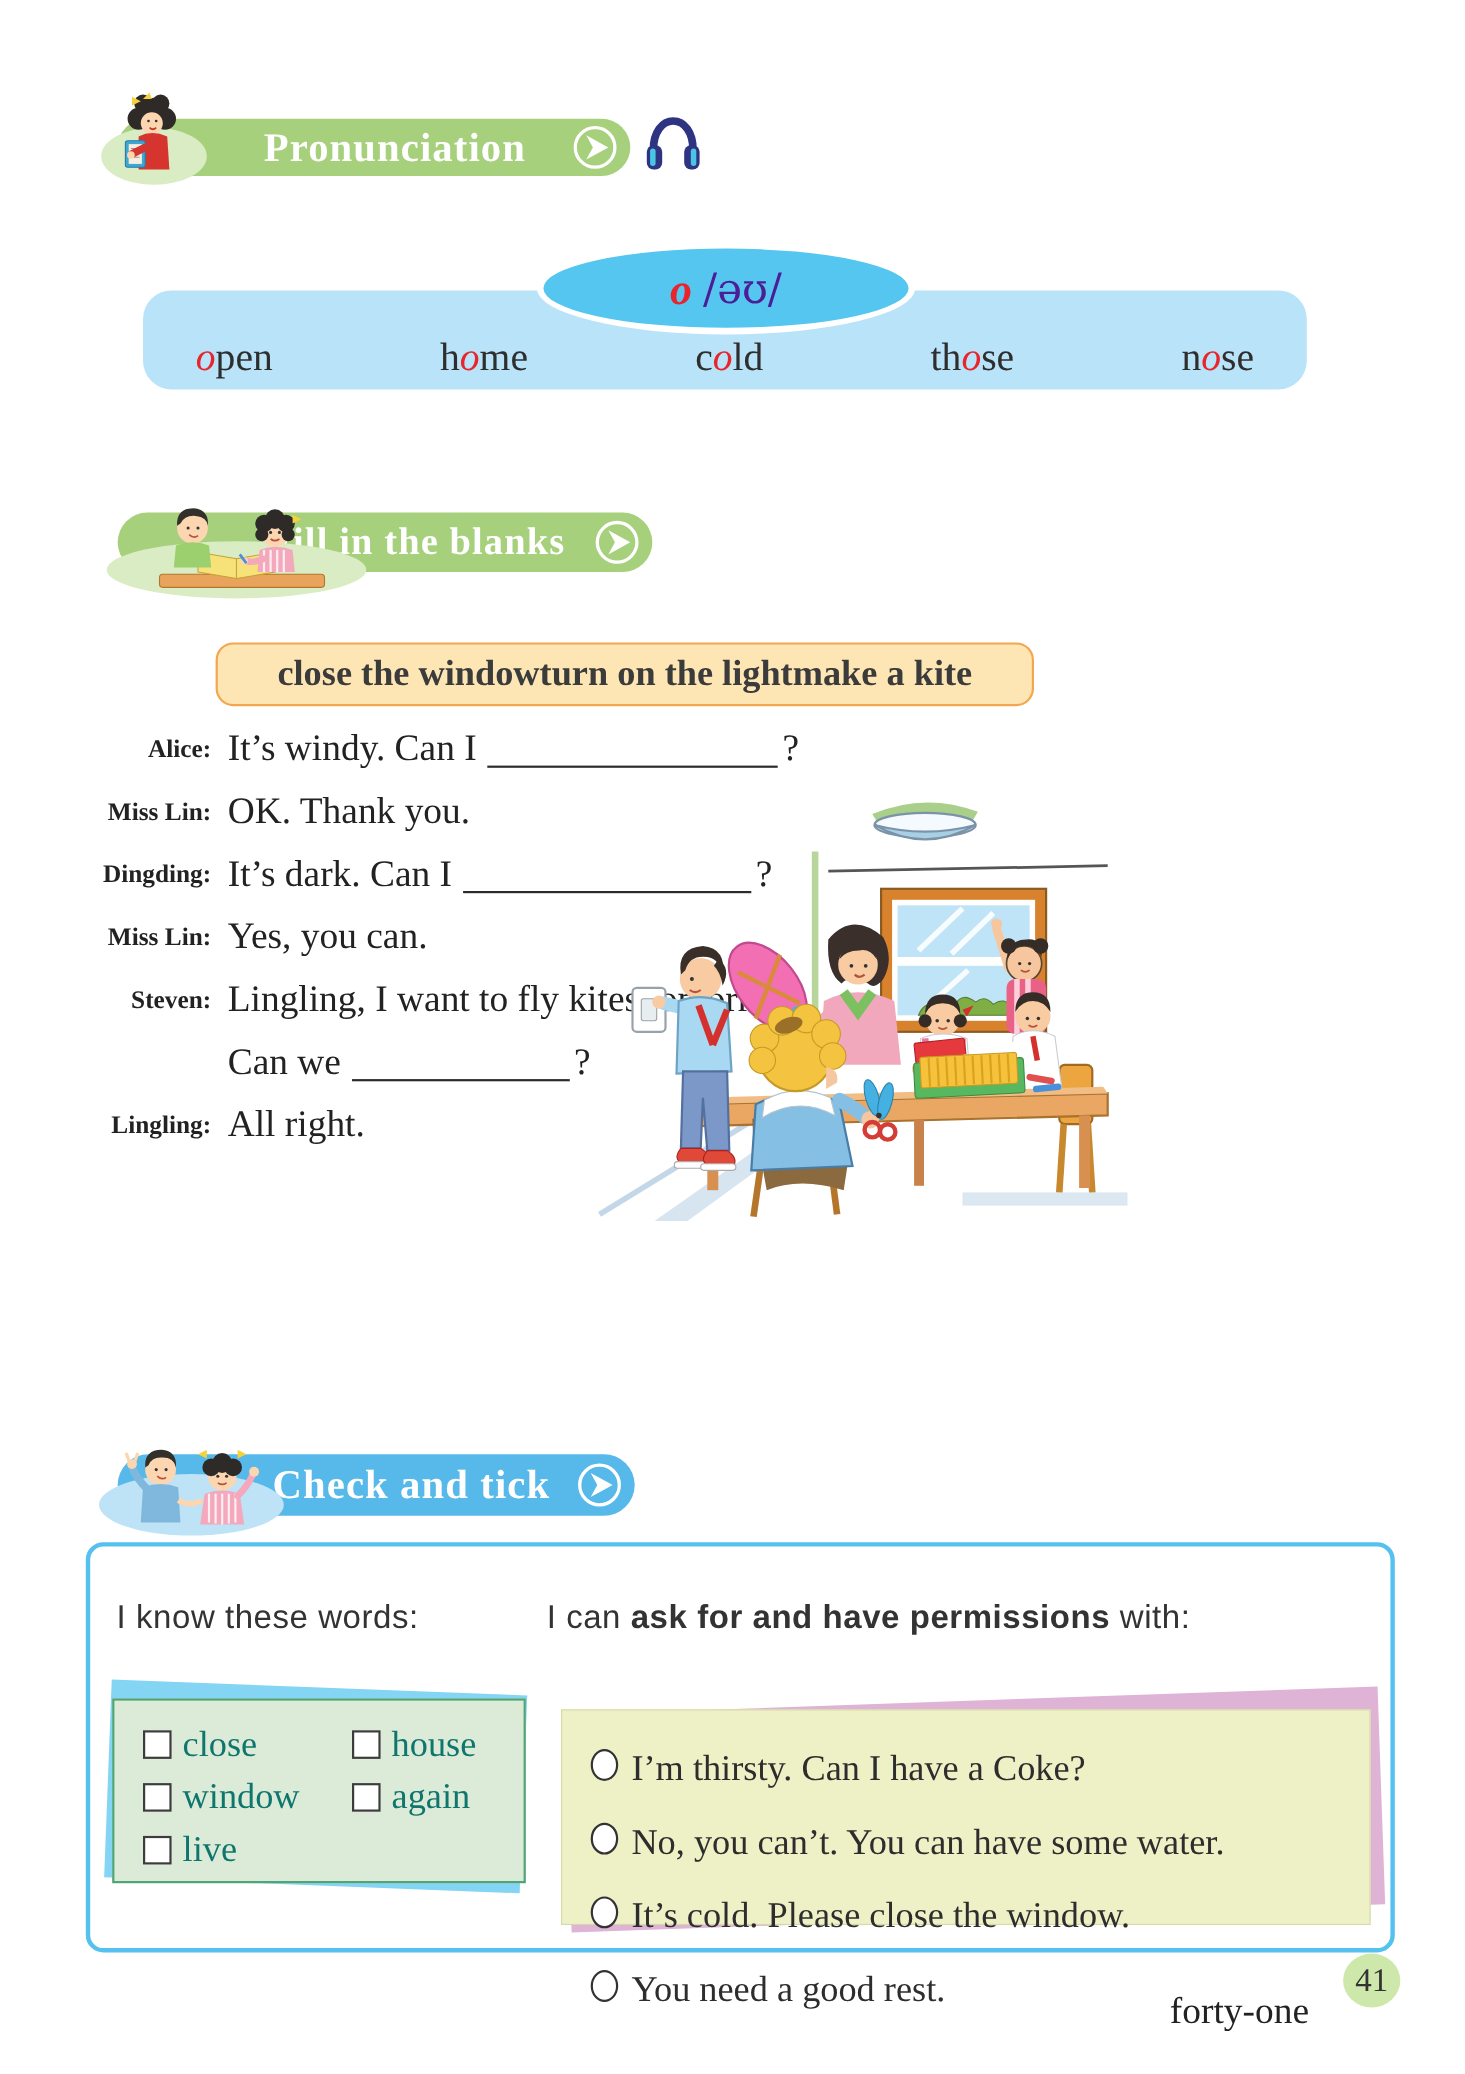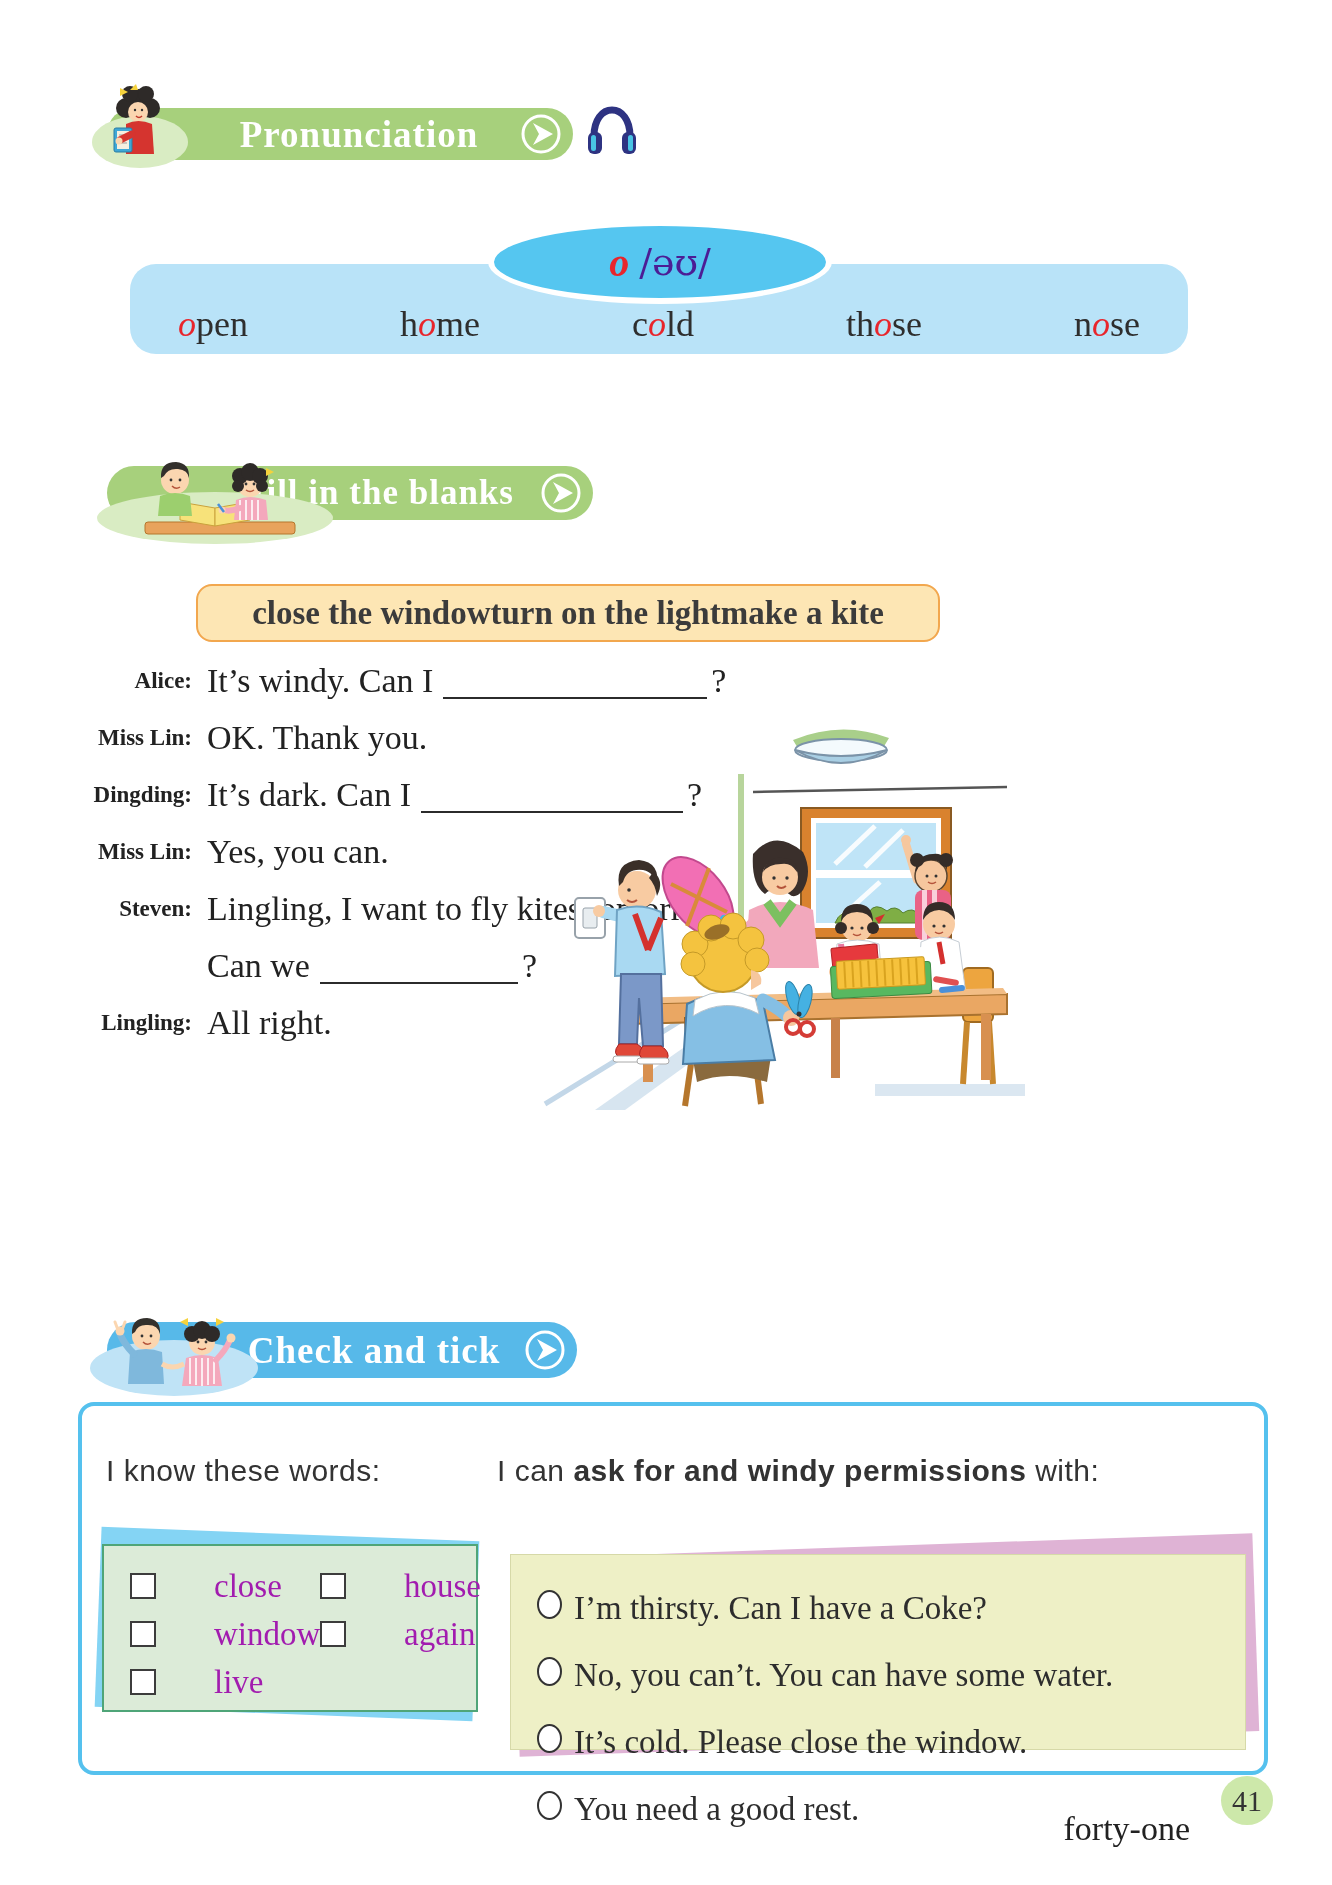--- a/index.html
+++ b/index.html
@@ -381,7 +381,7 @@
 
   <div class="summary-box">
     <div class="comic words-heading">I know these words:</div>
-    <div class="comic perm-heading"><span>I can </span><b>ask for and windy permissions</b><span> with:</span></div>
+    <div class="comic perm-heading"><span>I can </span><b>ask for and have permissions</b><span> with:</span></div>
 
     <div class="words-panel-wrap">
       <div class="shadow-blue"></div>

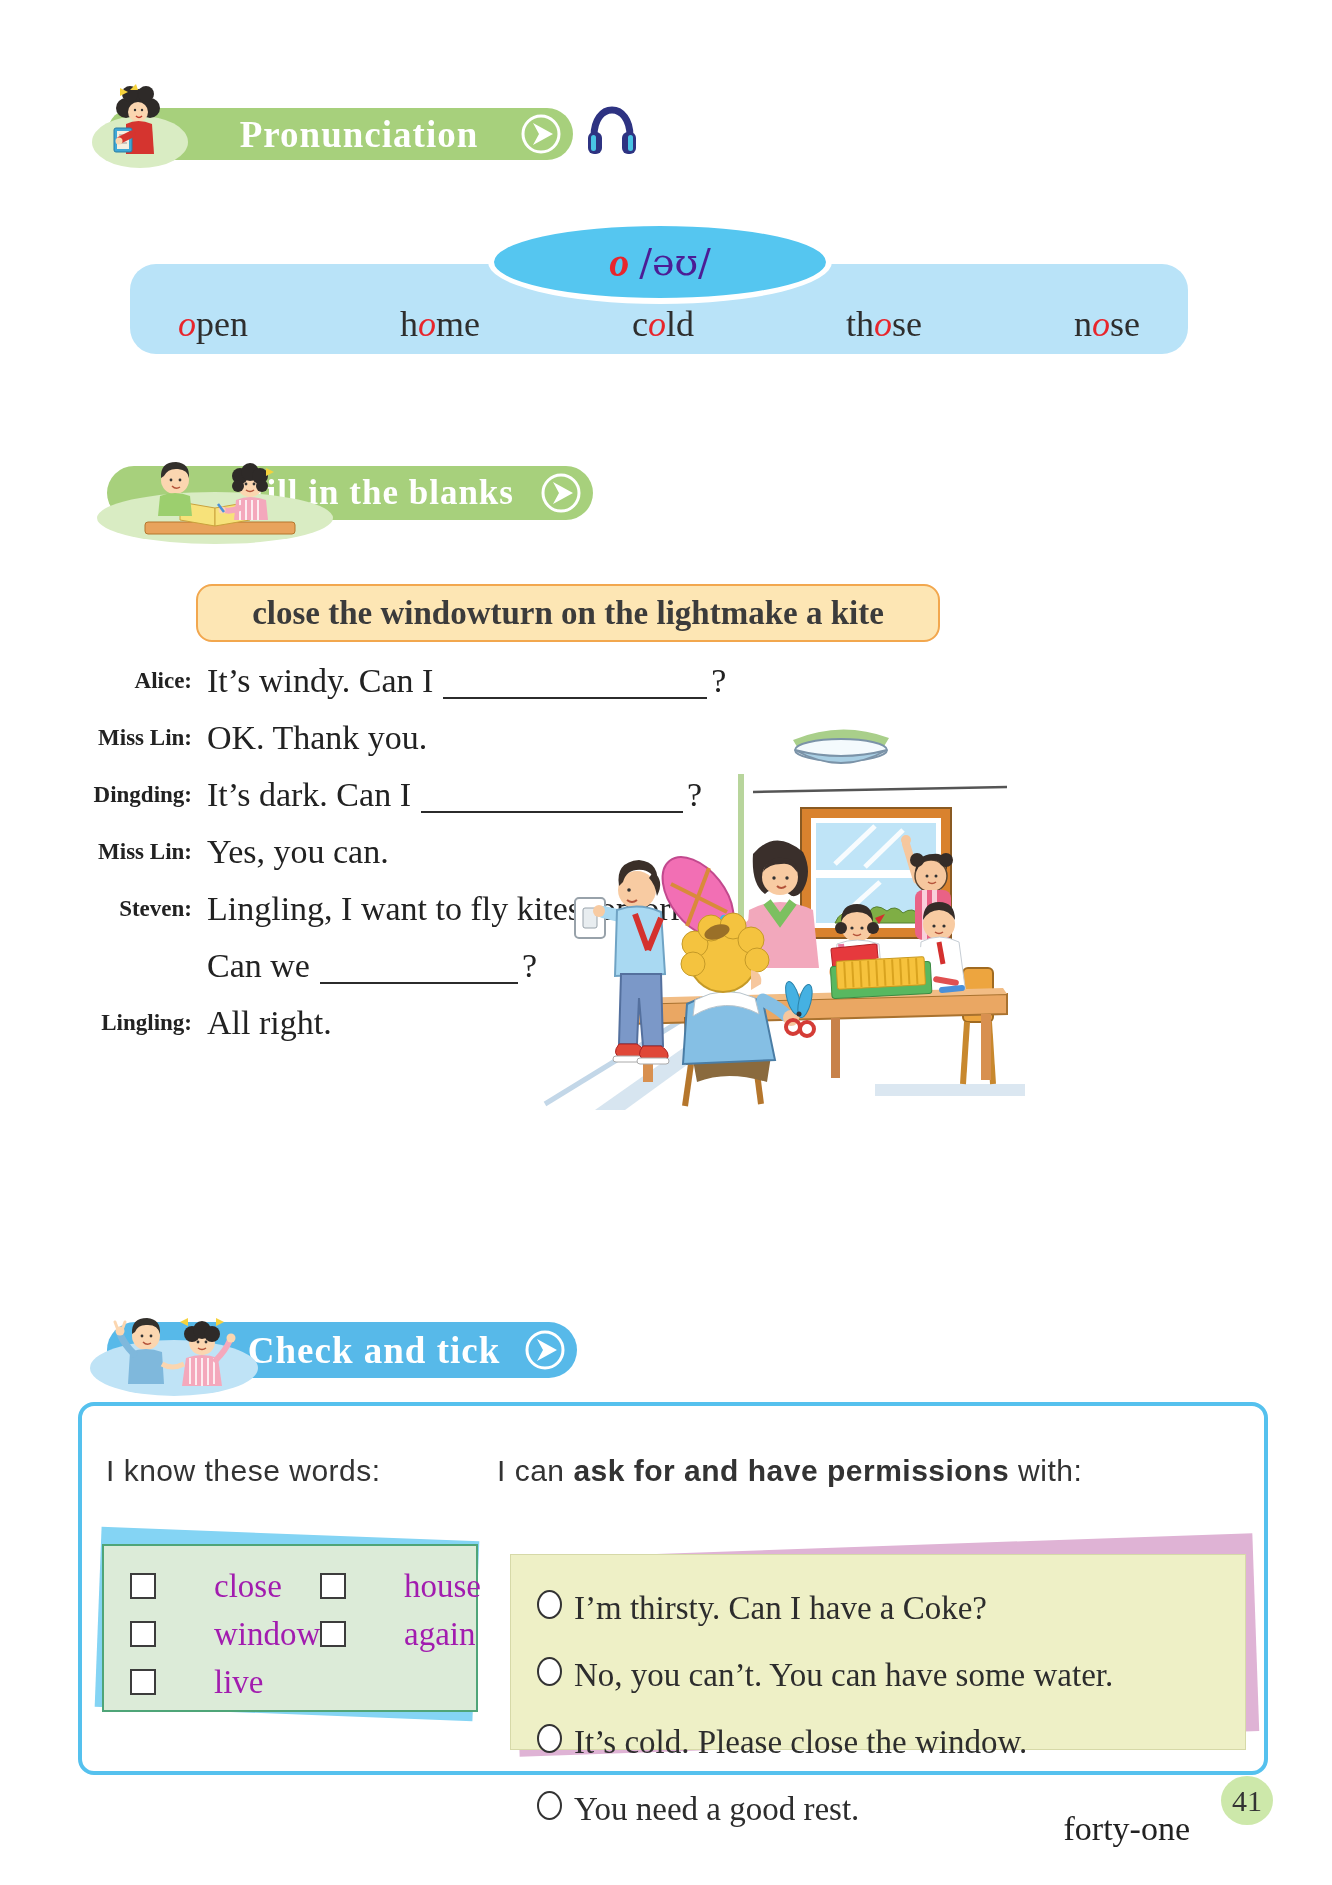--- a/index.html
+++ b/index.html
@@ -58,7 +58,7 @@
                  background:#dcebd8; border:2px solid #4fa578;
                  display:grid; grid-template-columns:190px 1fr; align-content:start;
                  padding:20px 0 0 26px; row-gap:8px; }
-  .check-item { display:flex; align-items:center; font-size:33px; color:#a21caf; height:40px;gap:48px; }
+  .check-item { display:flex; align-items:center; font-size:33px; color:#0f766e; height:40px; }
   .checkbox { width:26px; height:26px; background:#fff; border:2.5px solid #3c3c3c;
               margin-right:10px; flex:none; cursor:pointer; }
 

